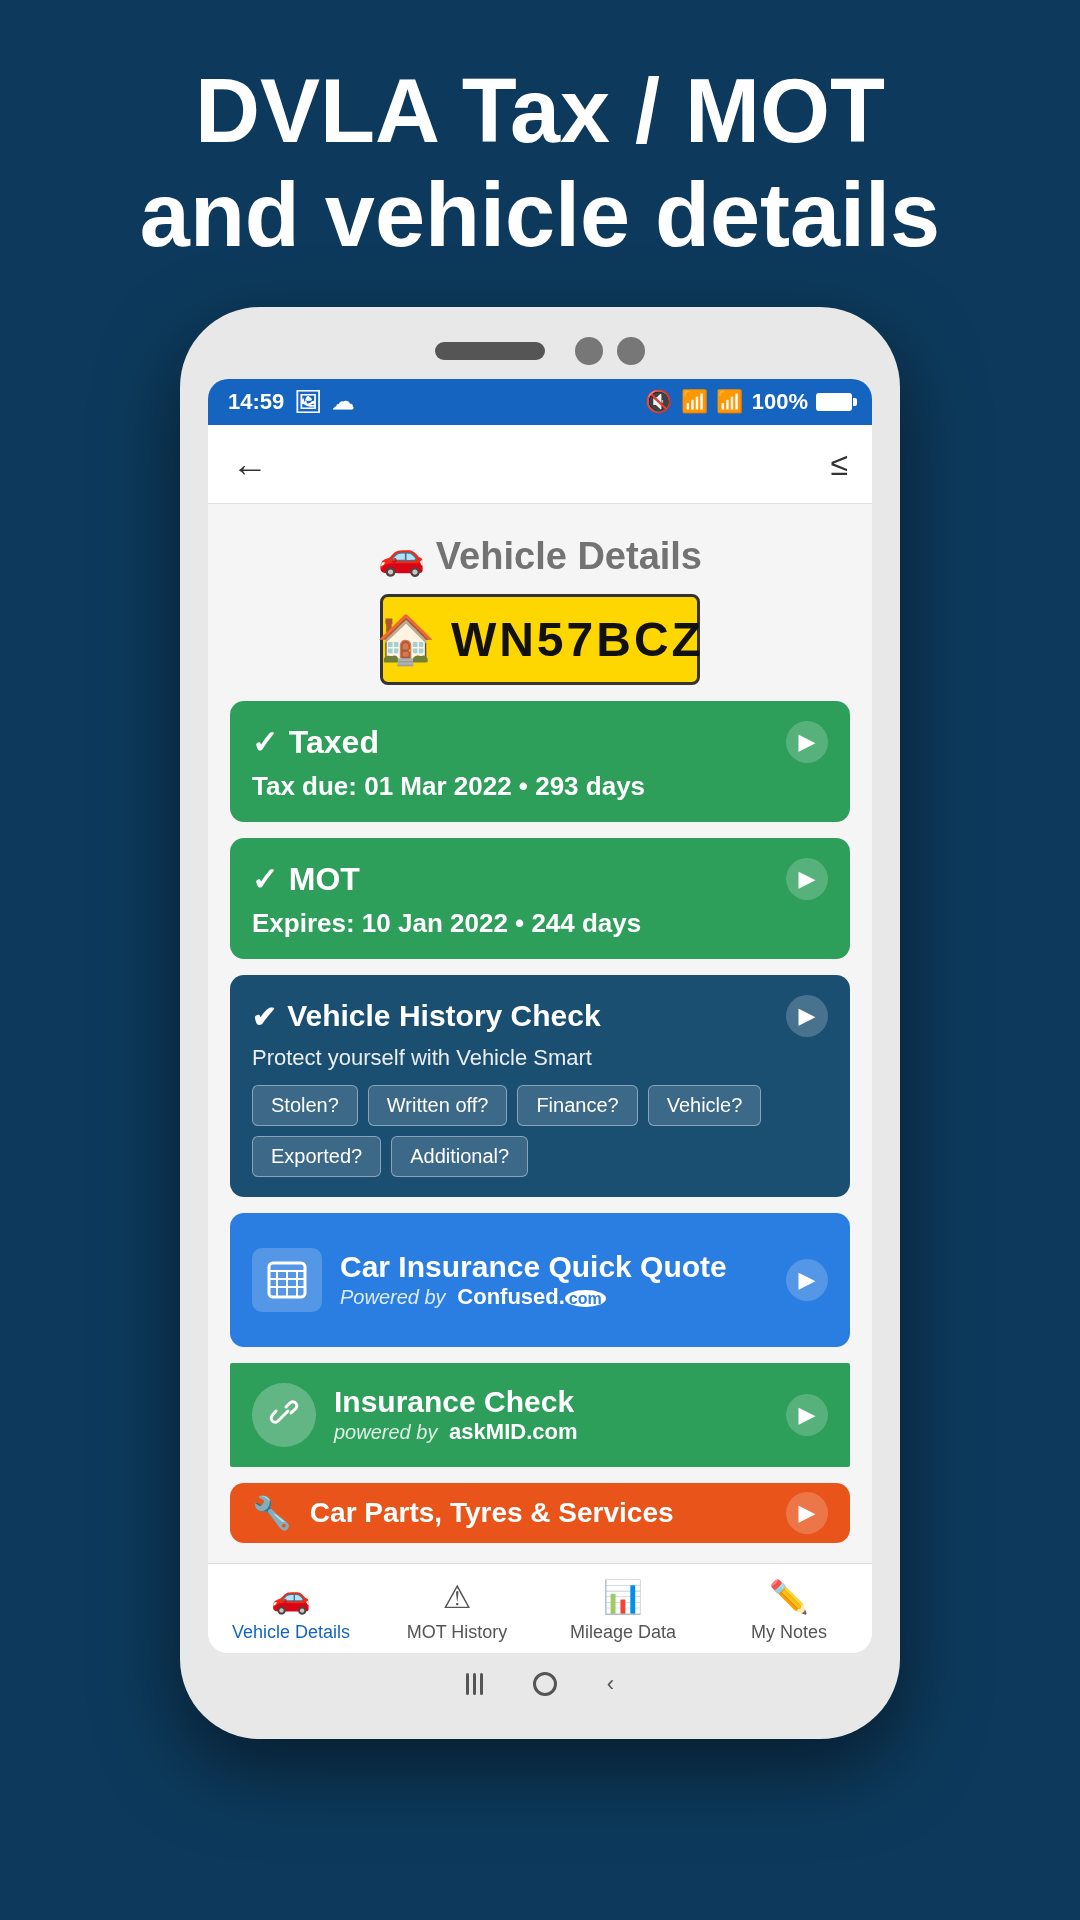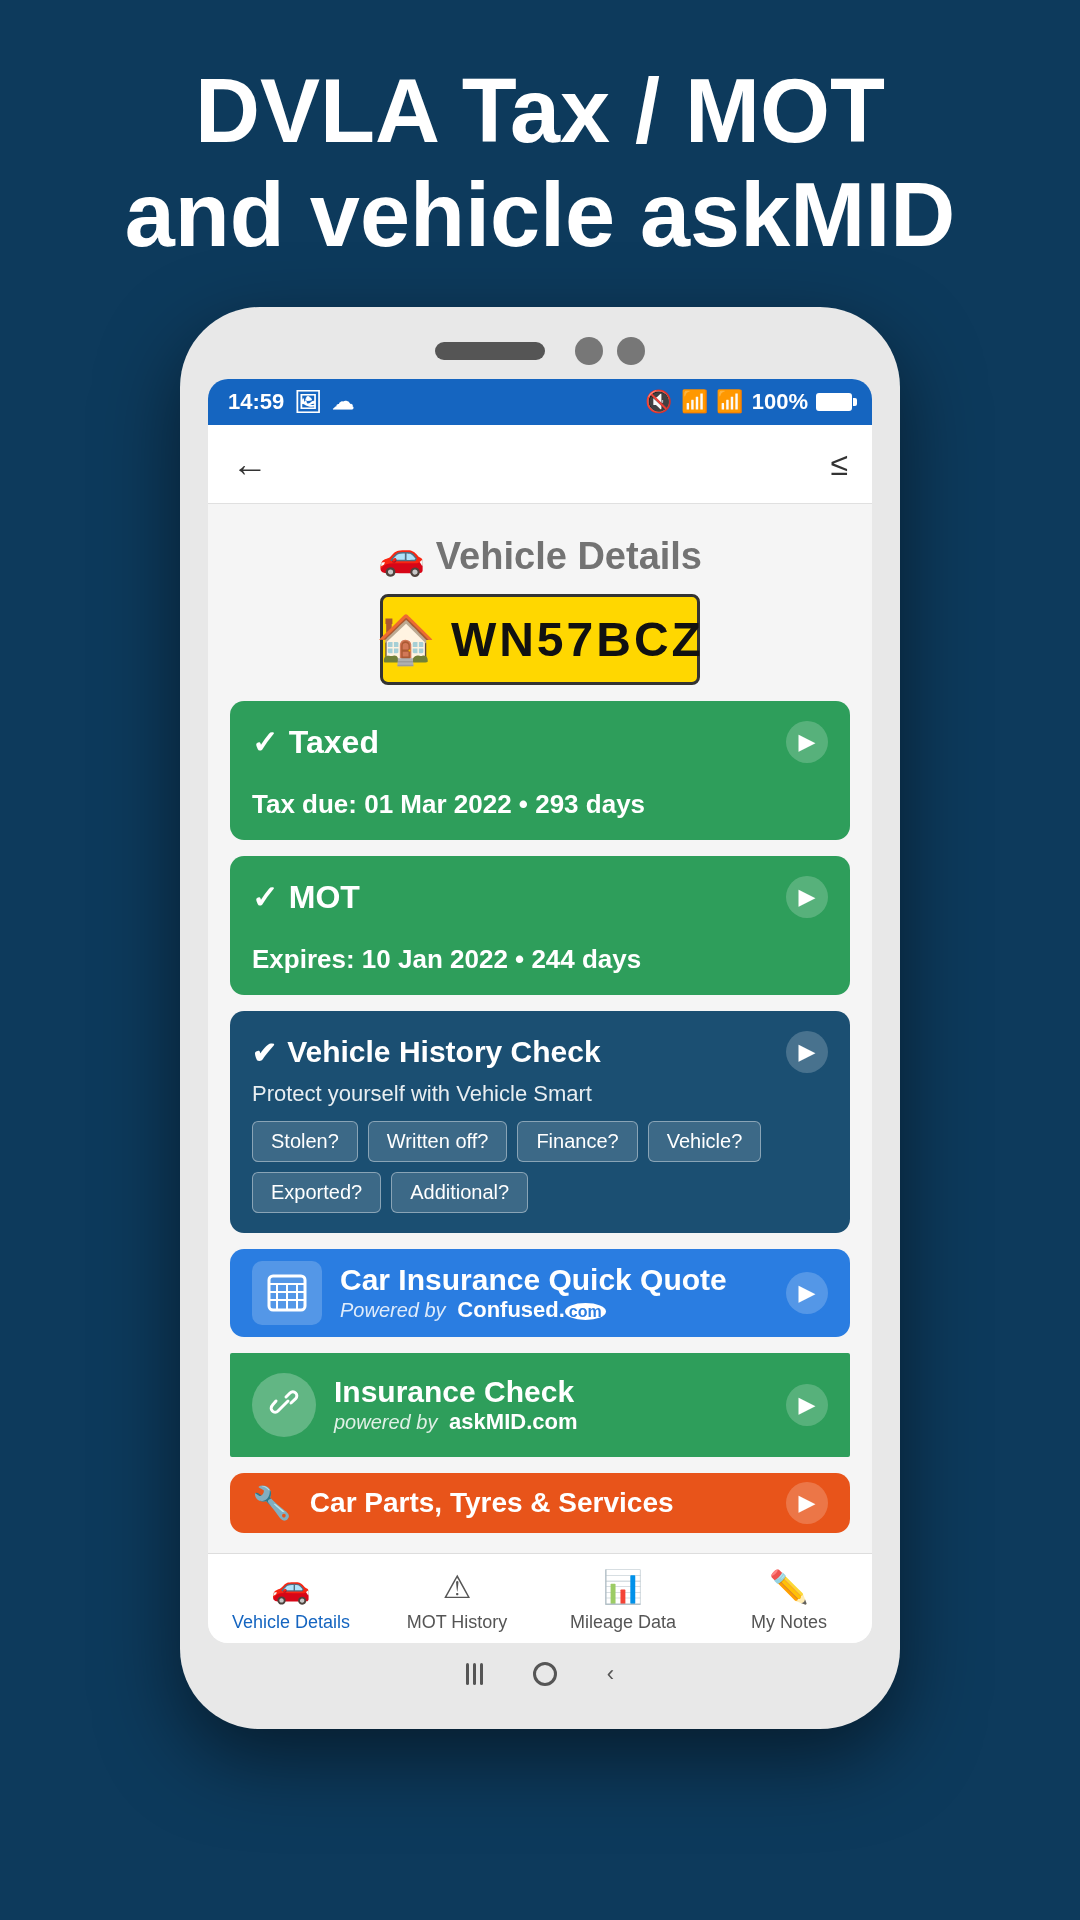--- a/index.html
+++ b/index.html
@@ -387,7 +387,7 @@
   <div class="page-header">
     <h1>
       <span>DVLA Tax / MOT</span><br>
-      <span>and vehicle askMID</span>
+      <span>and vehicle details</span>
     </h1>
   </div>
 

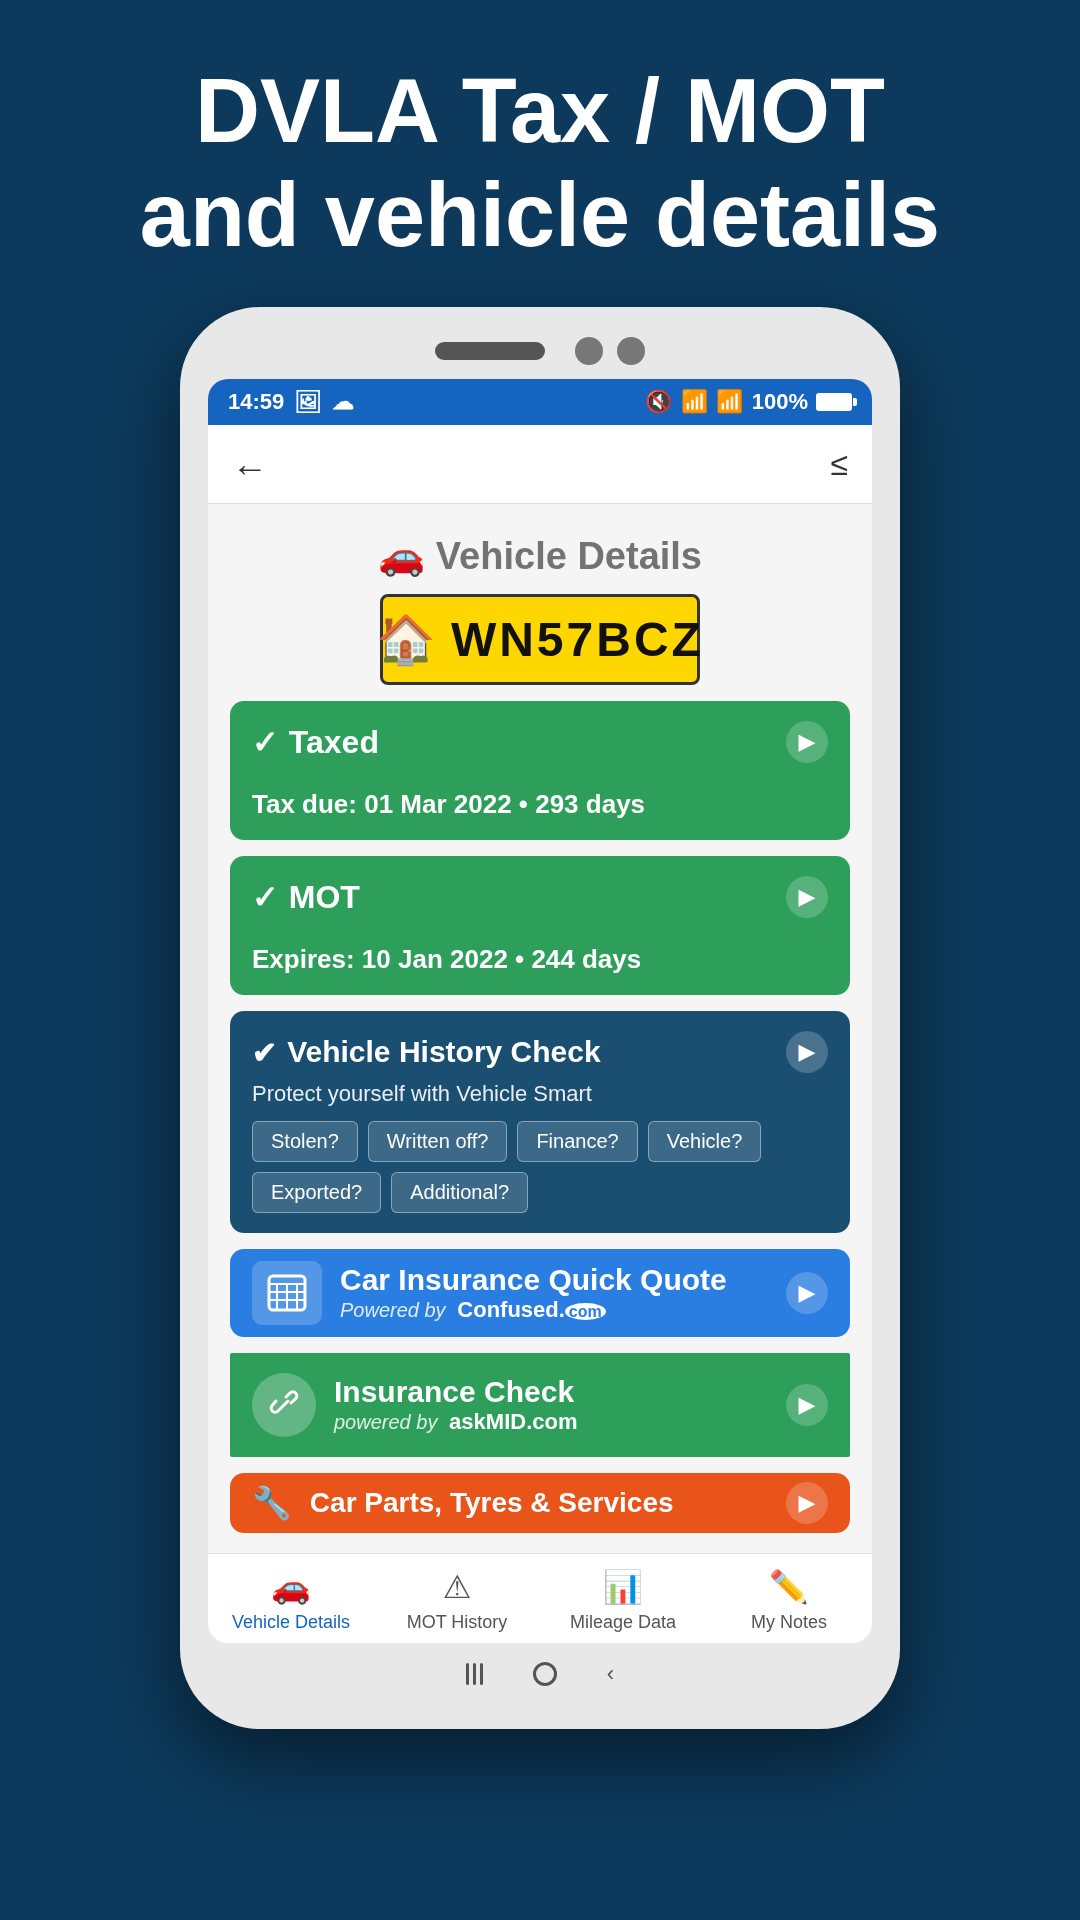--- a/index.html
+++ b/index.html
@@ -229,7 +229,6 @@
     .card-subtitle {
       font-size: 26px;
       font-weight: bold;
-      margin-top: 18px;
     }
     .card-arrow {
       width: 42px;

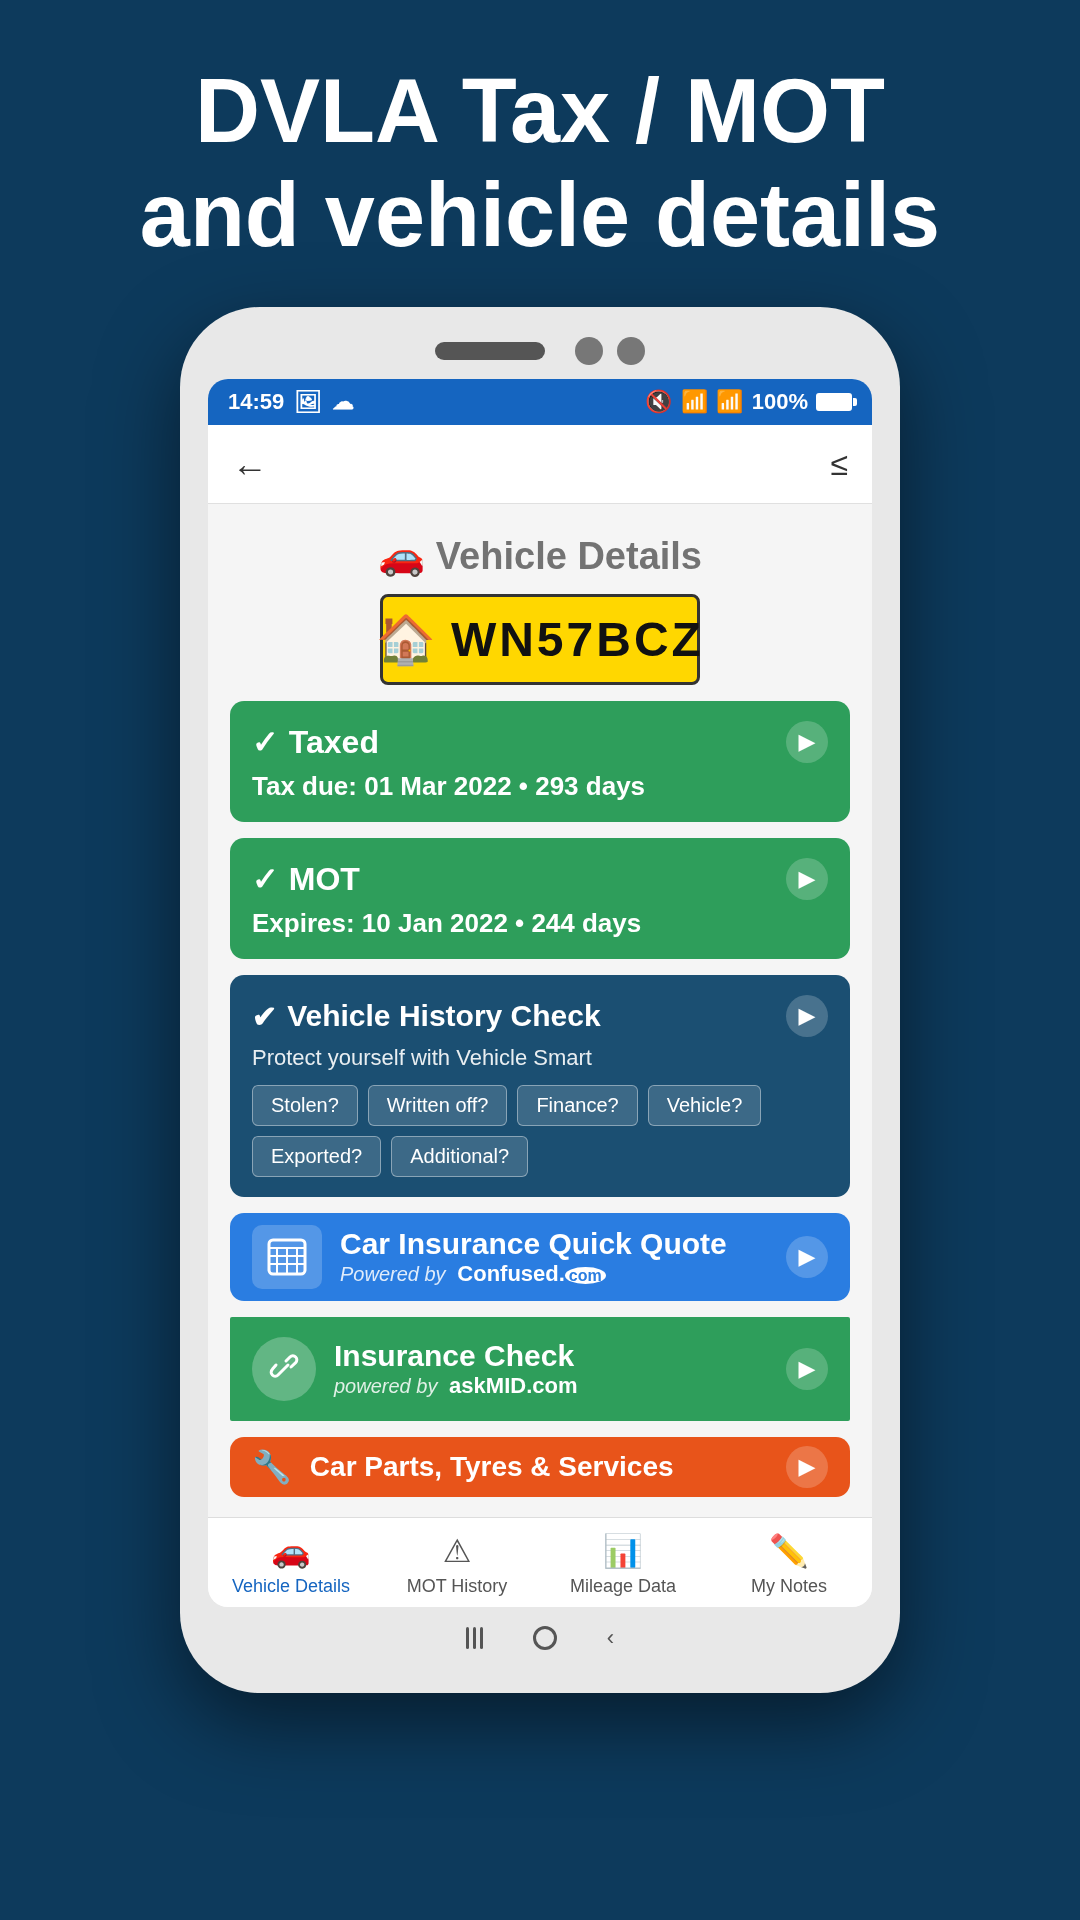--- a/index.html
+++ b/index.html
@@ -187,7 +187,7 @@
     .card-blue-bright {
       background: #2a7de1;
       border-radius: 14px;
-      padding: 12px 22px;
+      padding: 35px 22px;
       color: white;
       display: flex;
       align-items: center;

